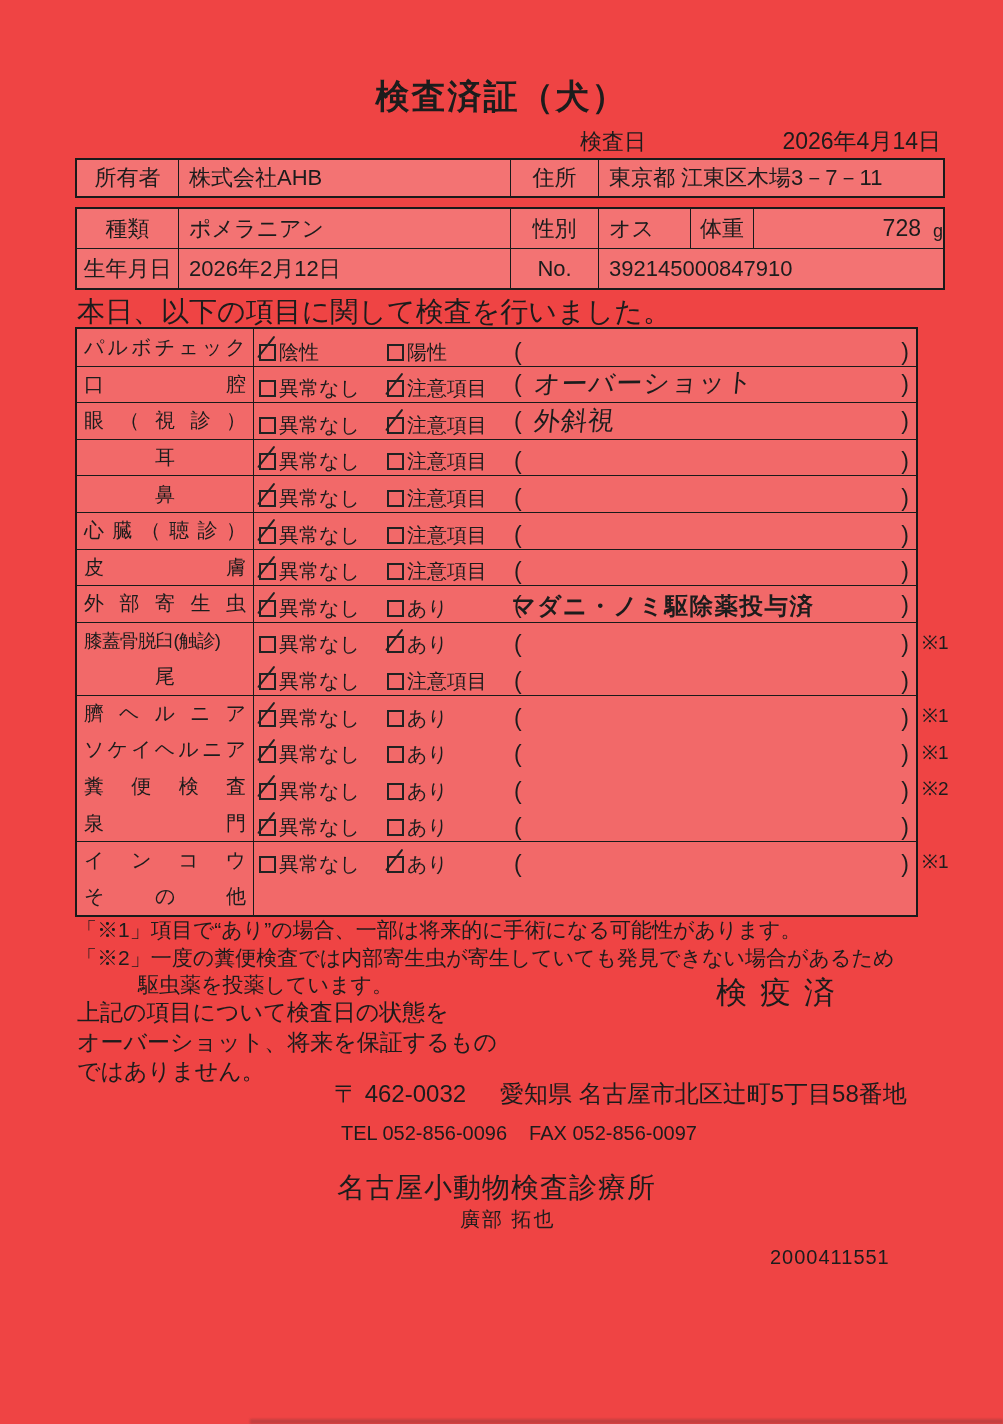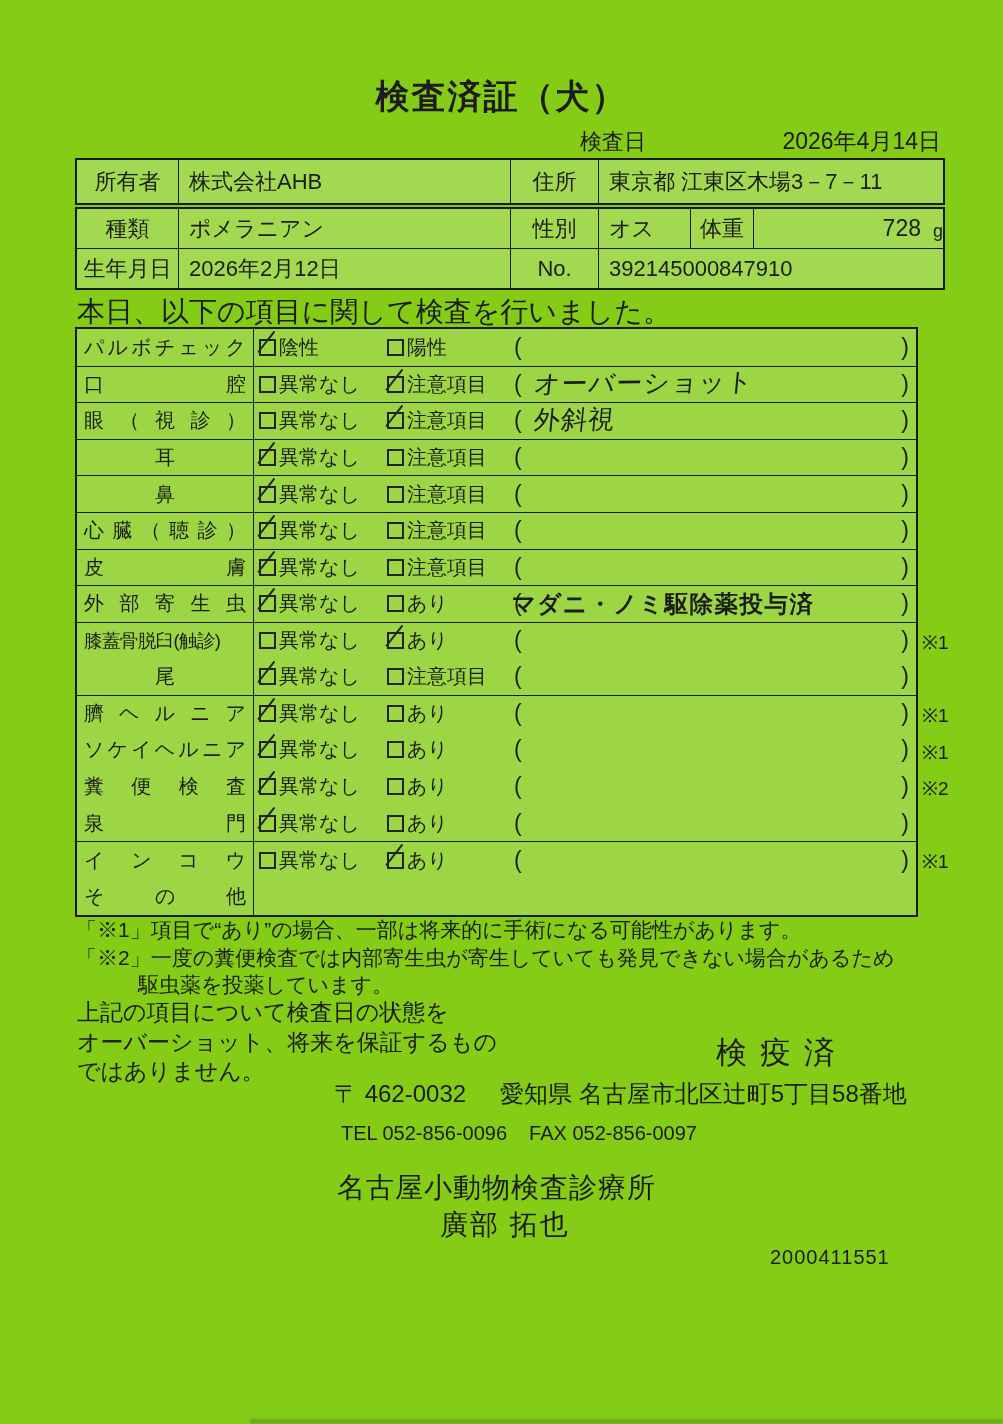--- a/index.html
+++ b/index.html
@@ -5,7 +5,7 @@
   html,body{margin:0;padding:0;background:#e8e8e6;}
   #page{
     position:relative; width:1003px; height:1424px; margin:0 auto;
-    background:#84cc16; overflow:hidden; color:#1c1c1c;
+    background:#ef4444; overflow:hidden; color:#1c1c1c;
     font-family:"Liberation Sans", sans-serif;
   }
   

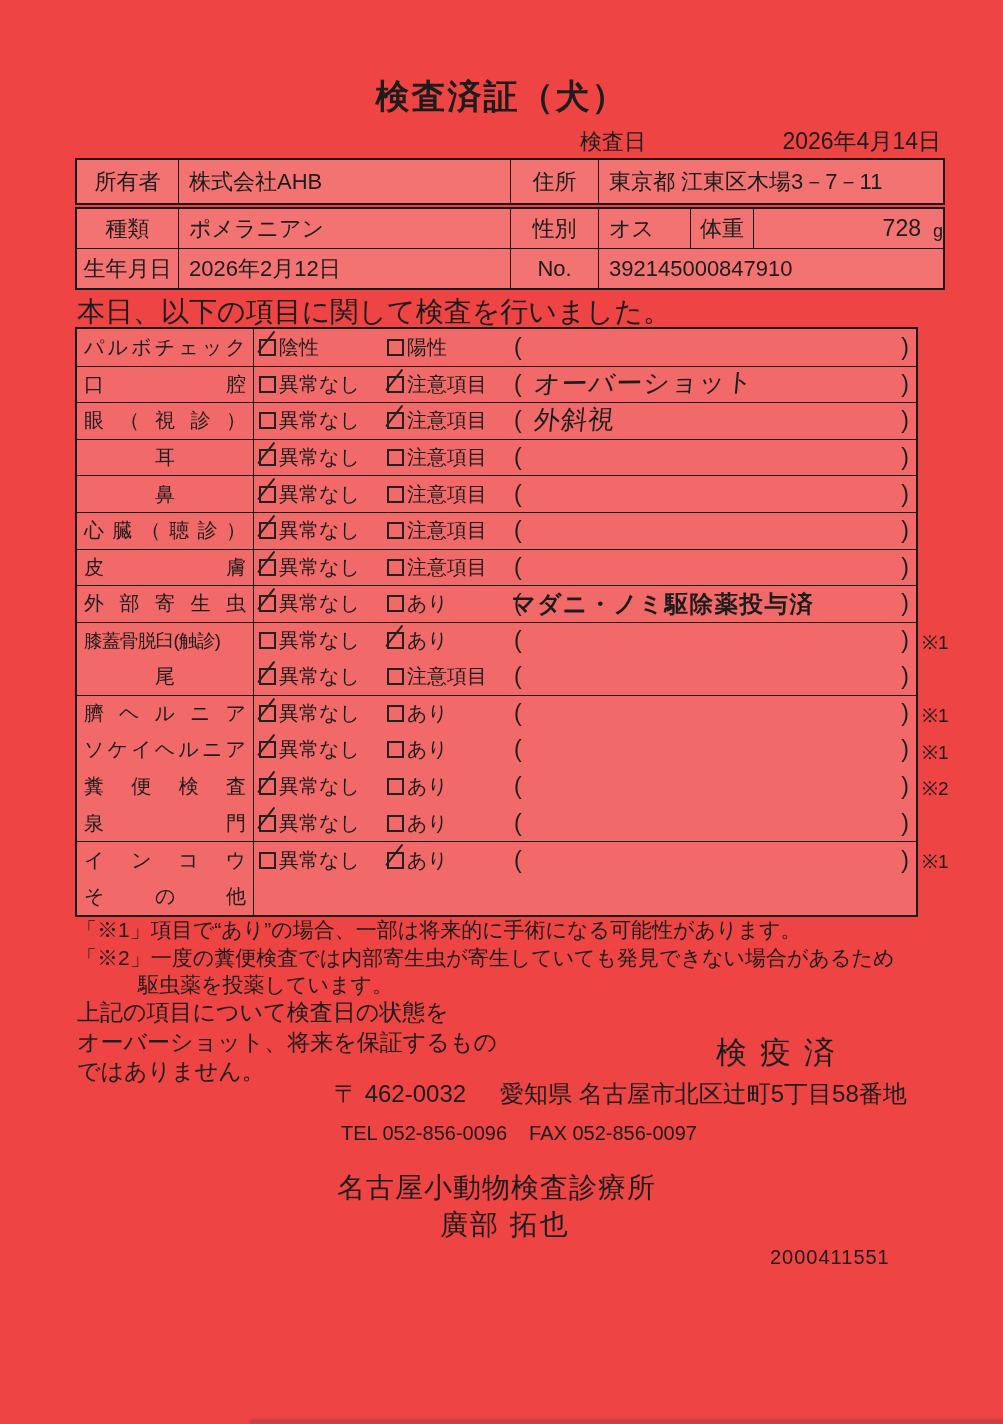--- a/index.html
+++ b/index.html
@@ -31,7 +31,7 @@
   .kv-cell + .kv-cell{ border-left:1.5px solid #1a1a1a; }
   .kv-cell.hd{ justify-content:center; padding:0 4px; }
   .owner-table{ top:158px; }
-  .owner-table .kv-row{ height:43px; }
+  .owner-table .kv-row{ height:36px; }
   .info-table{ top:207px; }
   .info-table .kv-row{ height:39px; }
   .w-label1{ width:101px; }

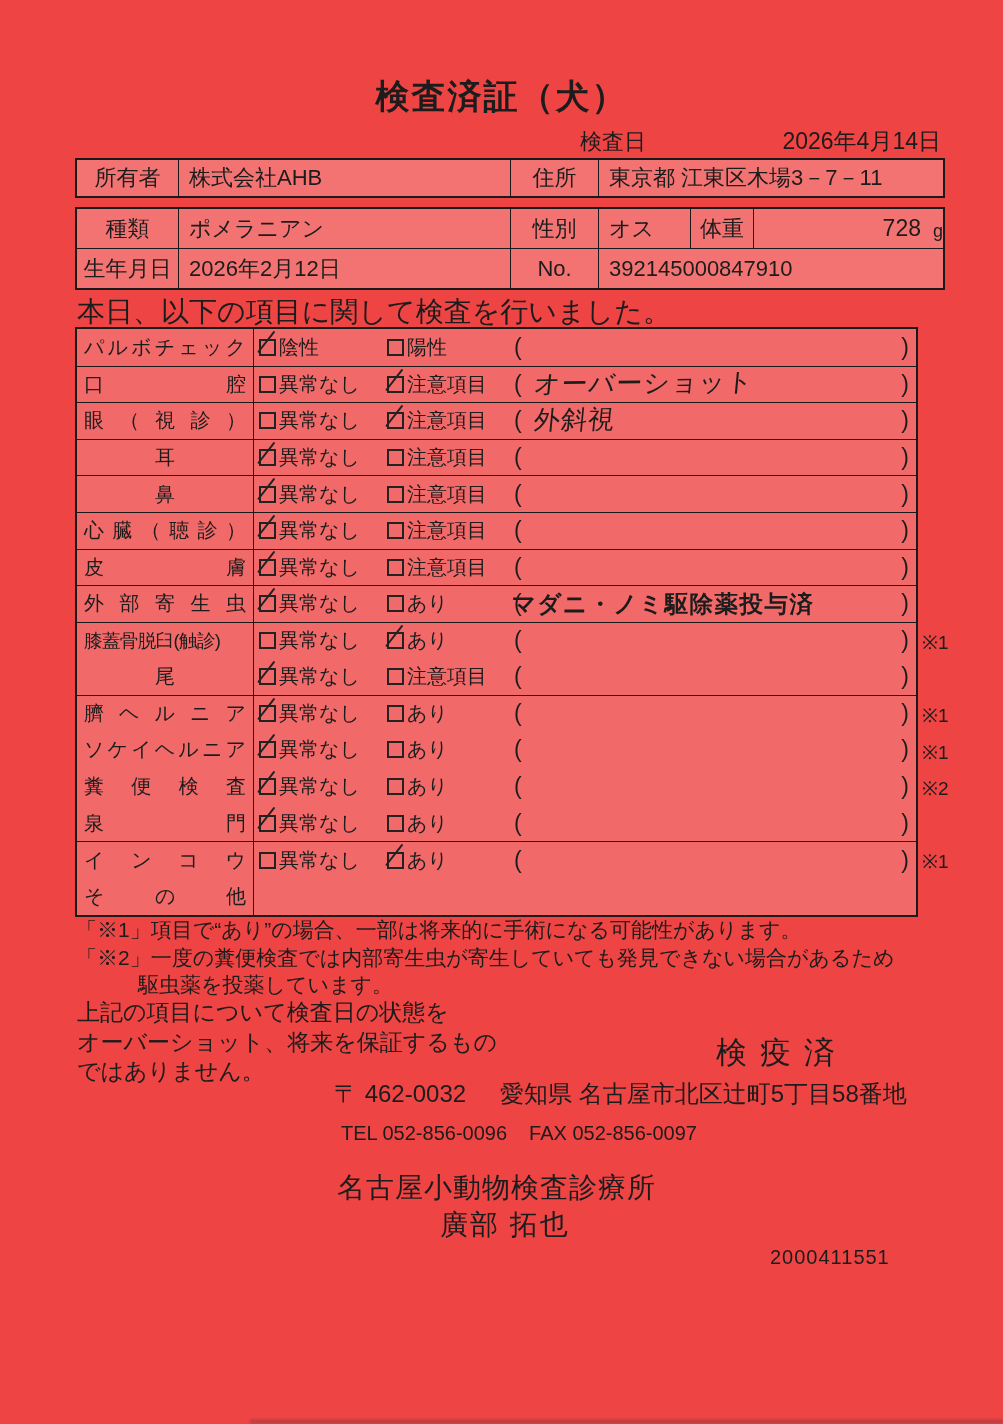--- a/index.html
+++ b/index.html
@@ -60,7 +60,7 @@
   .exam-label-cell .just{ flex:1; display:flex; justify-content:space-between; }
   .exam-label-cell .ctr{ flex:1; text-align:center; }
   .exam-label-cell .lft{ flex:1; font-size:18.5px; letter-spacing:-0.6px; white-space:nowrap; }
-  .exam-content-cell{ flex:1; display:flex; align-items:center; padding-left:5px; min-width:0; }
+  .exam-content-cell{ flex:1; display:flex; align-items:flex-end; padding-left:5px; min-width:0; }
   .opt{ display:flex; align-items:center; font-size:20px; flex:none; }
   .opt-1{ width:128px; }
   .opt-2{ width:127px; }

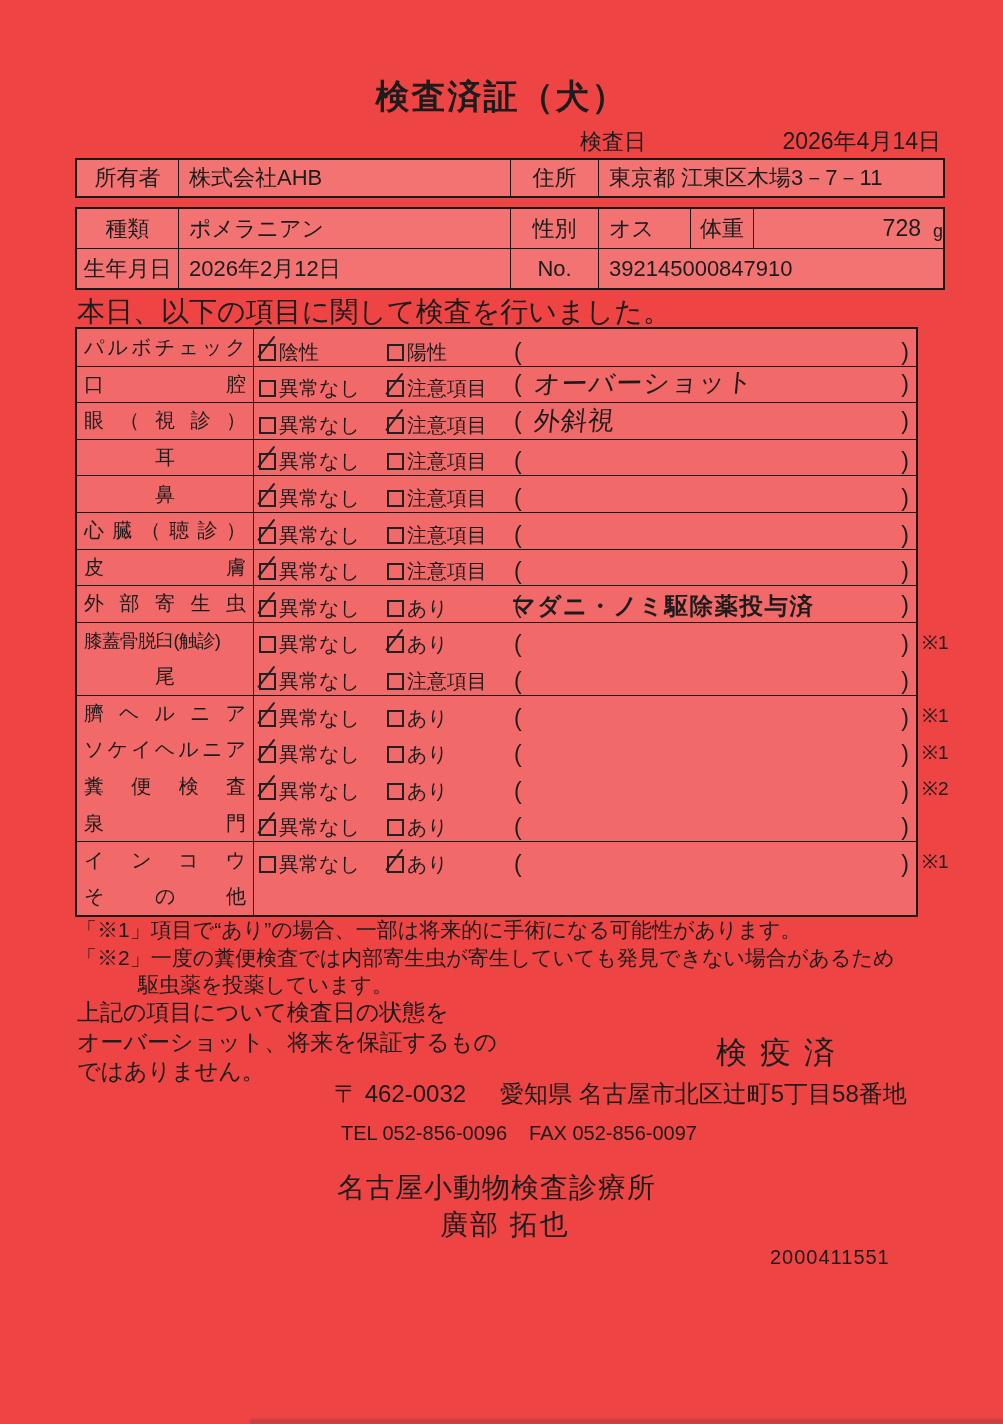--- a/index.html
+++ b/index.html
@@ -88,7 +88,7 @@
   .footnotes{ position:absolute; left:76px; top:916px; font-size:21px; line-height:27.5px; }
   .footnote-indent{ padding-left:62px; }
   .disclaimer{ position:absolute; left:77px; top:998px; font-size:23px; line-height:29.5px; }
-  .stamp{ position:absolute; left:716px; top:1032px; font-size:31px; letter-spacing:13px; white-space:nowrap; }
+  .stamp{ position:absolute; left:716px; top:972px; font-size:31px; letter-spacing:13px; white-space:nowrap; }
   .addr-line{ position:absolute; left:334px; top:1078px; font-size:24px; white-space:nowrap; }
   .addr-line .gap{ display:inline-block; width:34px; }
   .tel-line{ position:absolute; left:341px; top:1122px; font-size:20px; white-space:nowrap; }

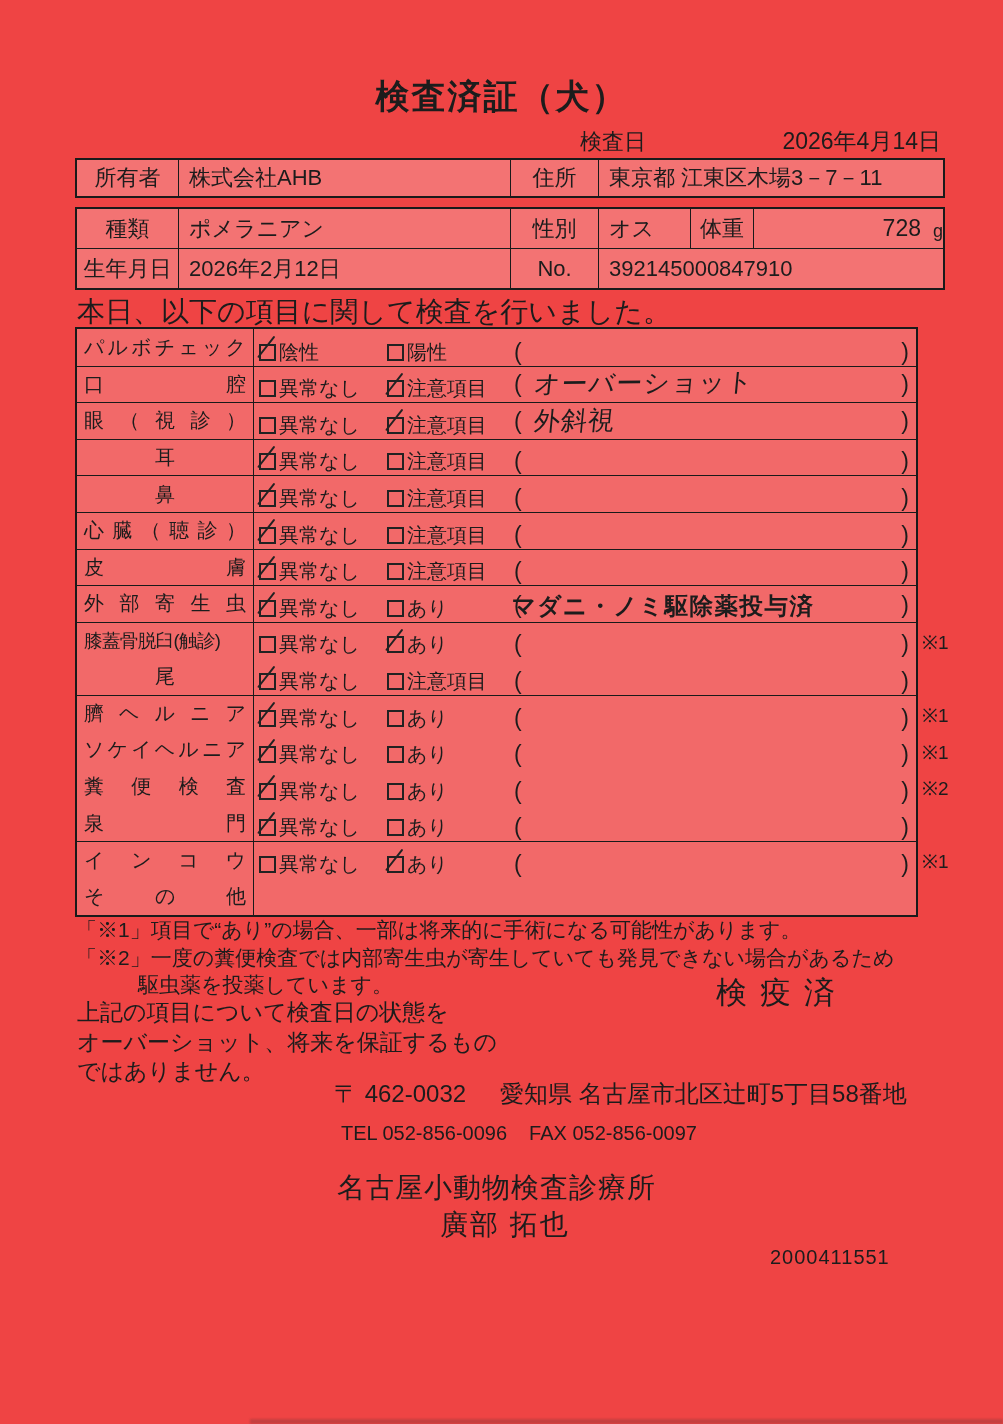--- a/index.html
+++ b/index.html
@@ -94,7 +94,7 @@
   .tel-line{ position:absolute; left:341px; top:1122px; font-size:20px; white-space:nowrap; }
   .tel-line .gap{ display:inline-block; width:22px; }
   .clinic-name{ position:absolute; left:337px; top:1169px; font-size:28px; letter-spacing:1px; white-space:nowrap; }
-  .vet-name{ position:absolute; left:440px; top:1206px; font-size:28px; letter-spacing:2px; white-space:nowrap; }
+  .vet-name{ position:absolute; left:460px; top:1206px; font-size:20px; letter-spacing:2px; white-space:nowrap; }
   .serial-no{ position:absolute; left:770px; top:1246px; font-size:20px; letter-spacing:1px; }
 
   

